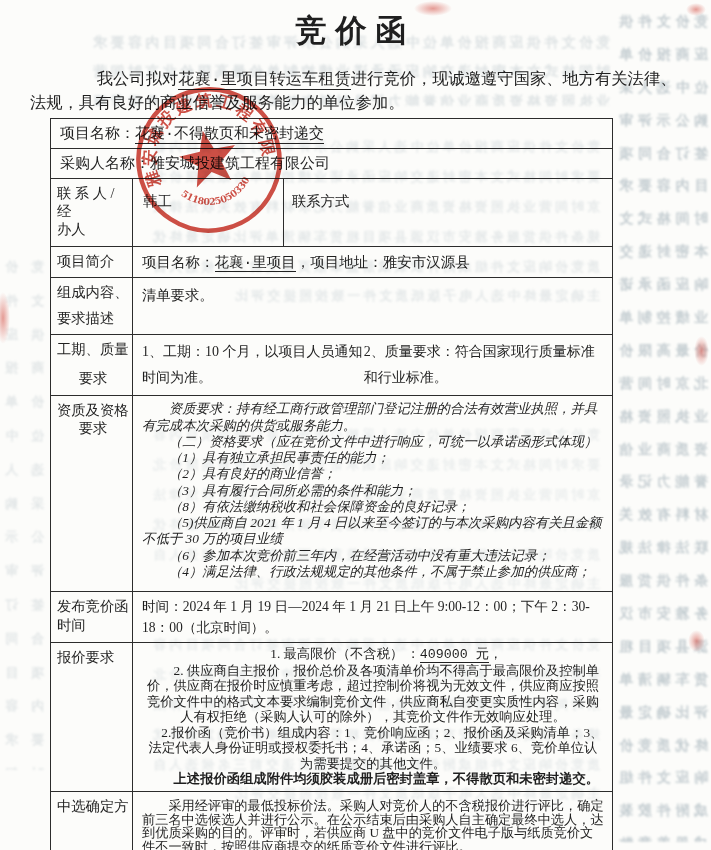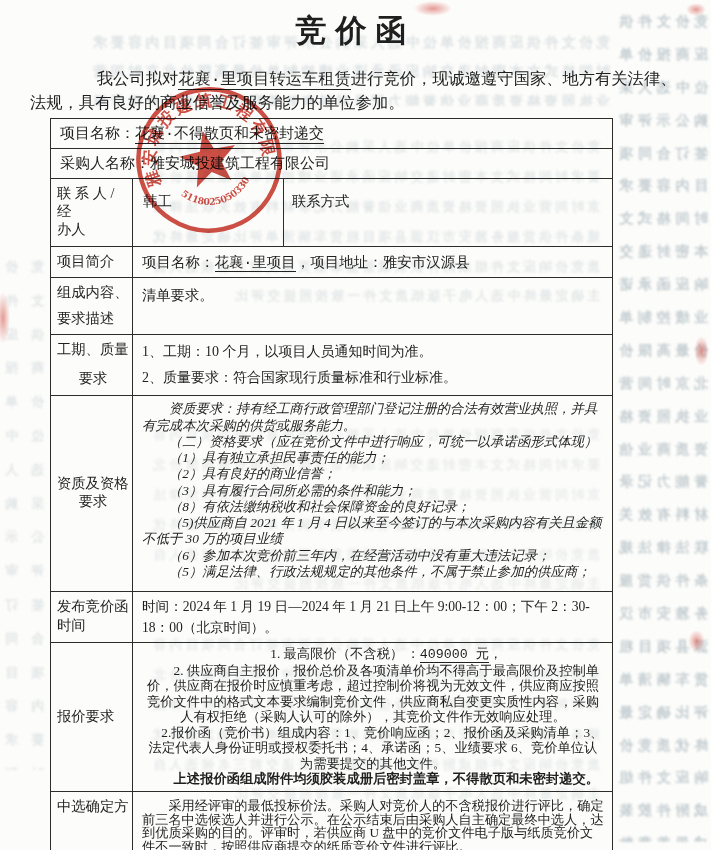--- a/index.html
+++ b/index.html
@@ -55,7 +55,7 @@
     padding:6px 3px 7px 6px; font-size:14.3px; line-height:1.25;
   }
   .lblcell.spread{justify-content:space-between;}
-  .lblcell.vcenter{justify-content:center;}
+  .lblcell.vcenter{}
   .lline{display:block;}
   .lline.lc{text-align:center;}
   .content{flex:1 1 auto; padding:4px 8px 4px 9px; font-size:14.3px;}

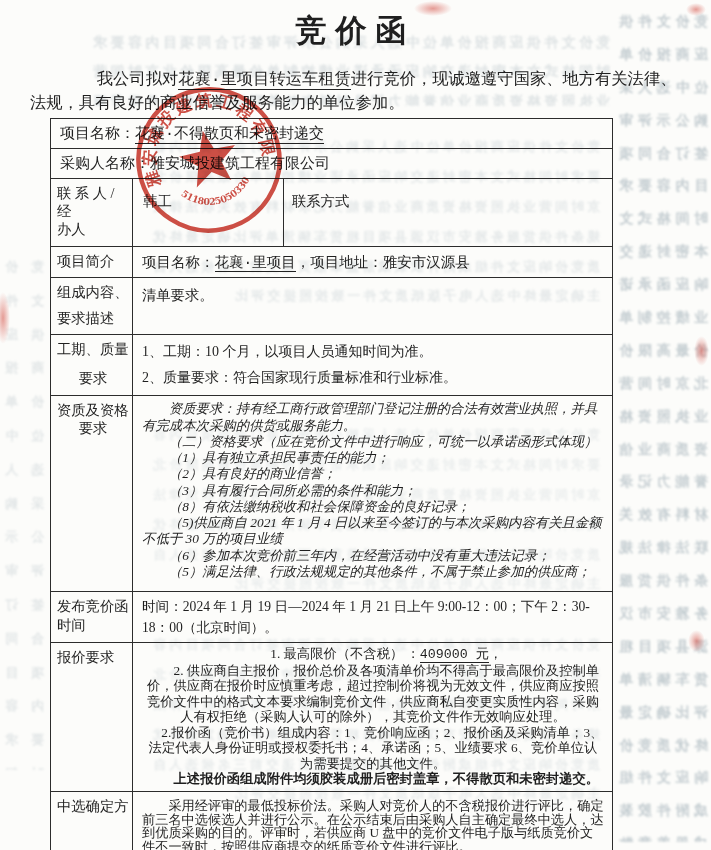--- a/index.html
+++ b/index.html
@@ -66,7 +66,7 @@
   .r3 .c-phone {flex:1 1 auto;  padding:13px 4px 4px 13px; font-size:15px;}
   .r4{min-height:30px;} .r4 .content{padding-top:6px; font-size:14.5px;}
   .r5{min-height:57px;} .r5 .content{padding-top:8px;}
-  .r6{min-height:56px;} .r6 .content{display:flex; flex-direction:column; justify-content:center; line-height:1.85; font-size:14px;}
+  .r6{min-height:56px;} .r6 .content{display:flex; justify-content:center; line-height:1.85; font-size:14px;}
   .r7{min-height:196px;}
   .r7 .content{padding-top:5px;}
   .r7 .content p{margin:0; text-indent:2em; font-size:13.4px; line-height:1.215;font-style:italic;}

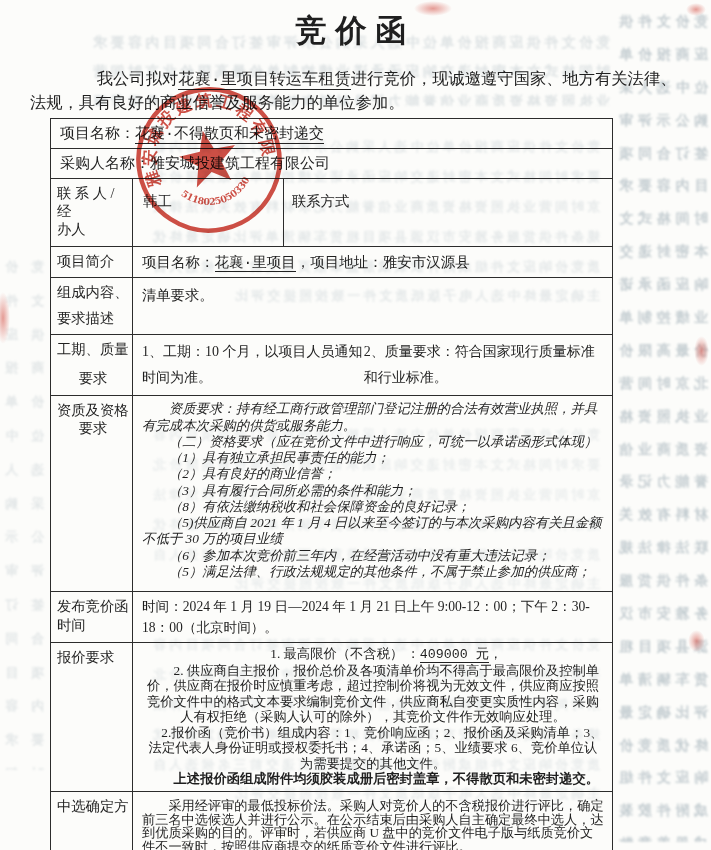--- a/index.html
+++ b/index.html
@@ -165,7 +165,7 @@
         <p>（8）有依法缴纳税收和社会保障资金的良好记录；</p>
         <p>（5)供应商自 2021 年 1 月 4 日以来至今签订的与本次采购内容有关且金额不低于 30 万的项目业绩</p>
         <p>（6）参加本次竞价前三年内，在经营活动中没有重大违法记录；</p>
-        <p>（5）满足法律、行政法规规定的其他条件，不属于禁止参加的供应商；</p>
+        <p>（4）满足法律、行政法规规定的其他条件，不属于禁止参加的供应商；</p>
       </div>
     </div>
 

